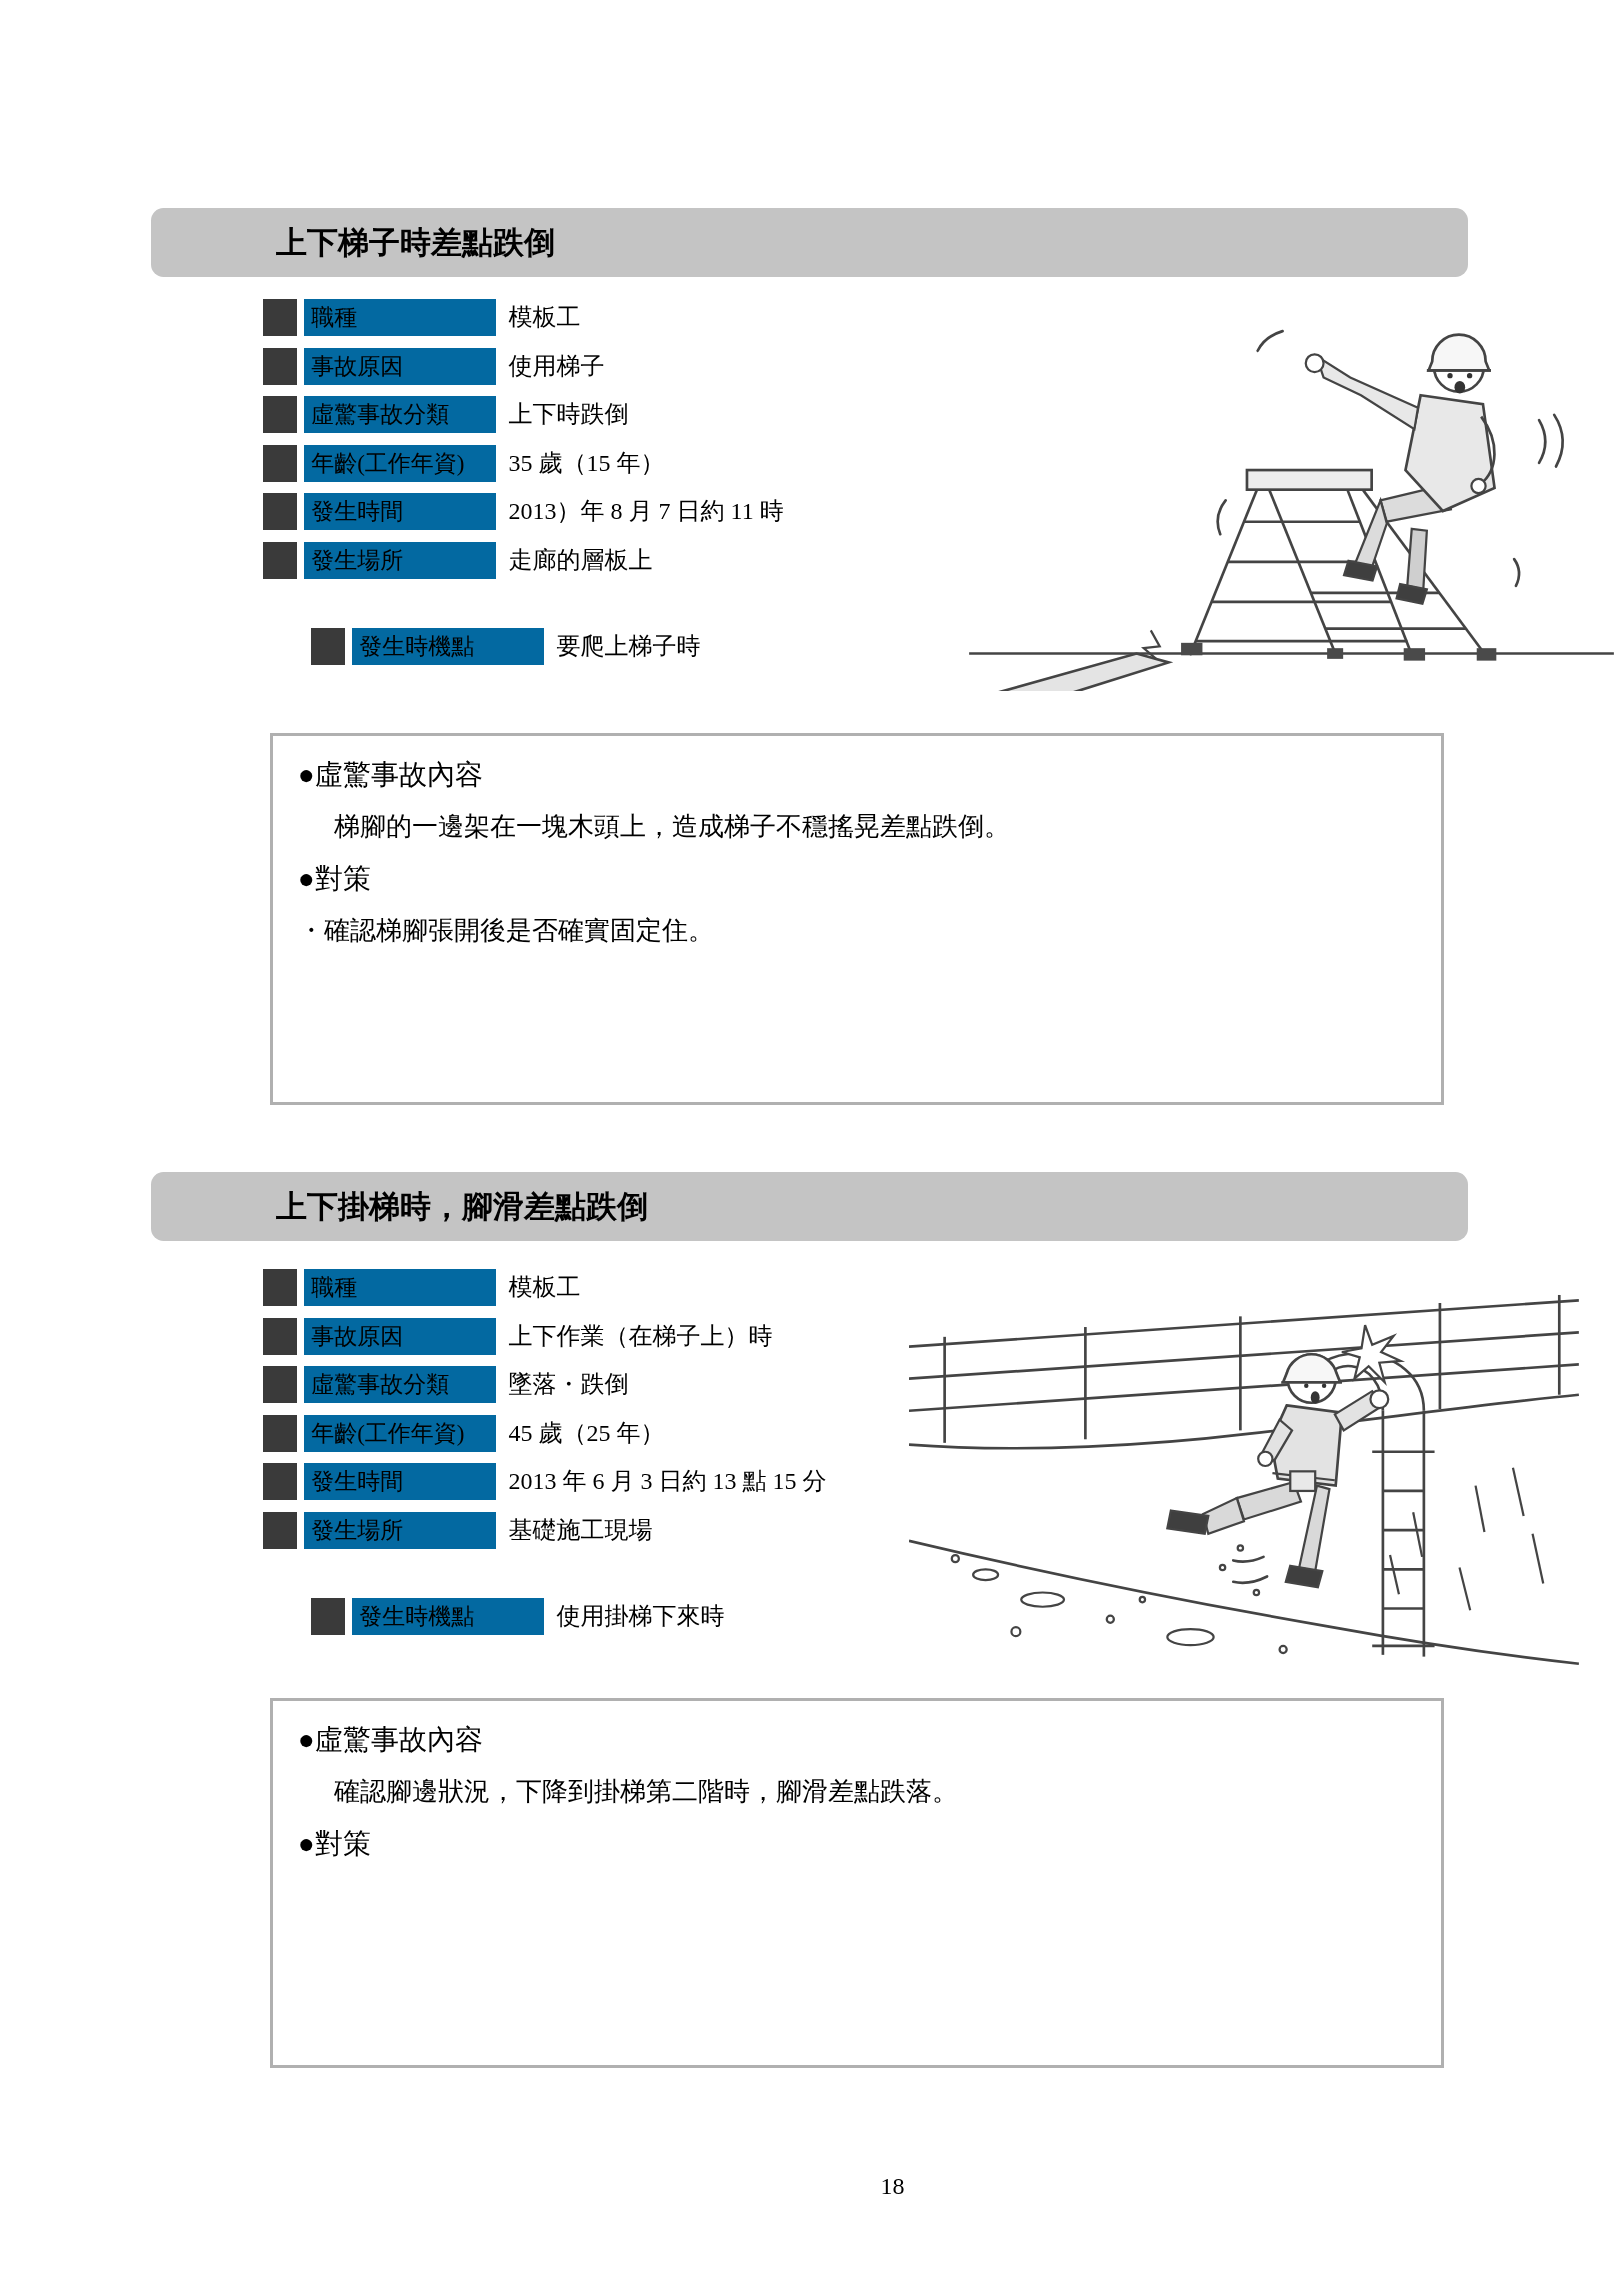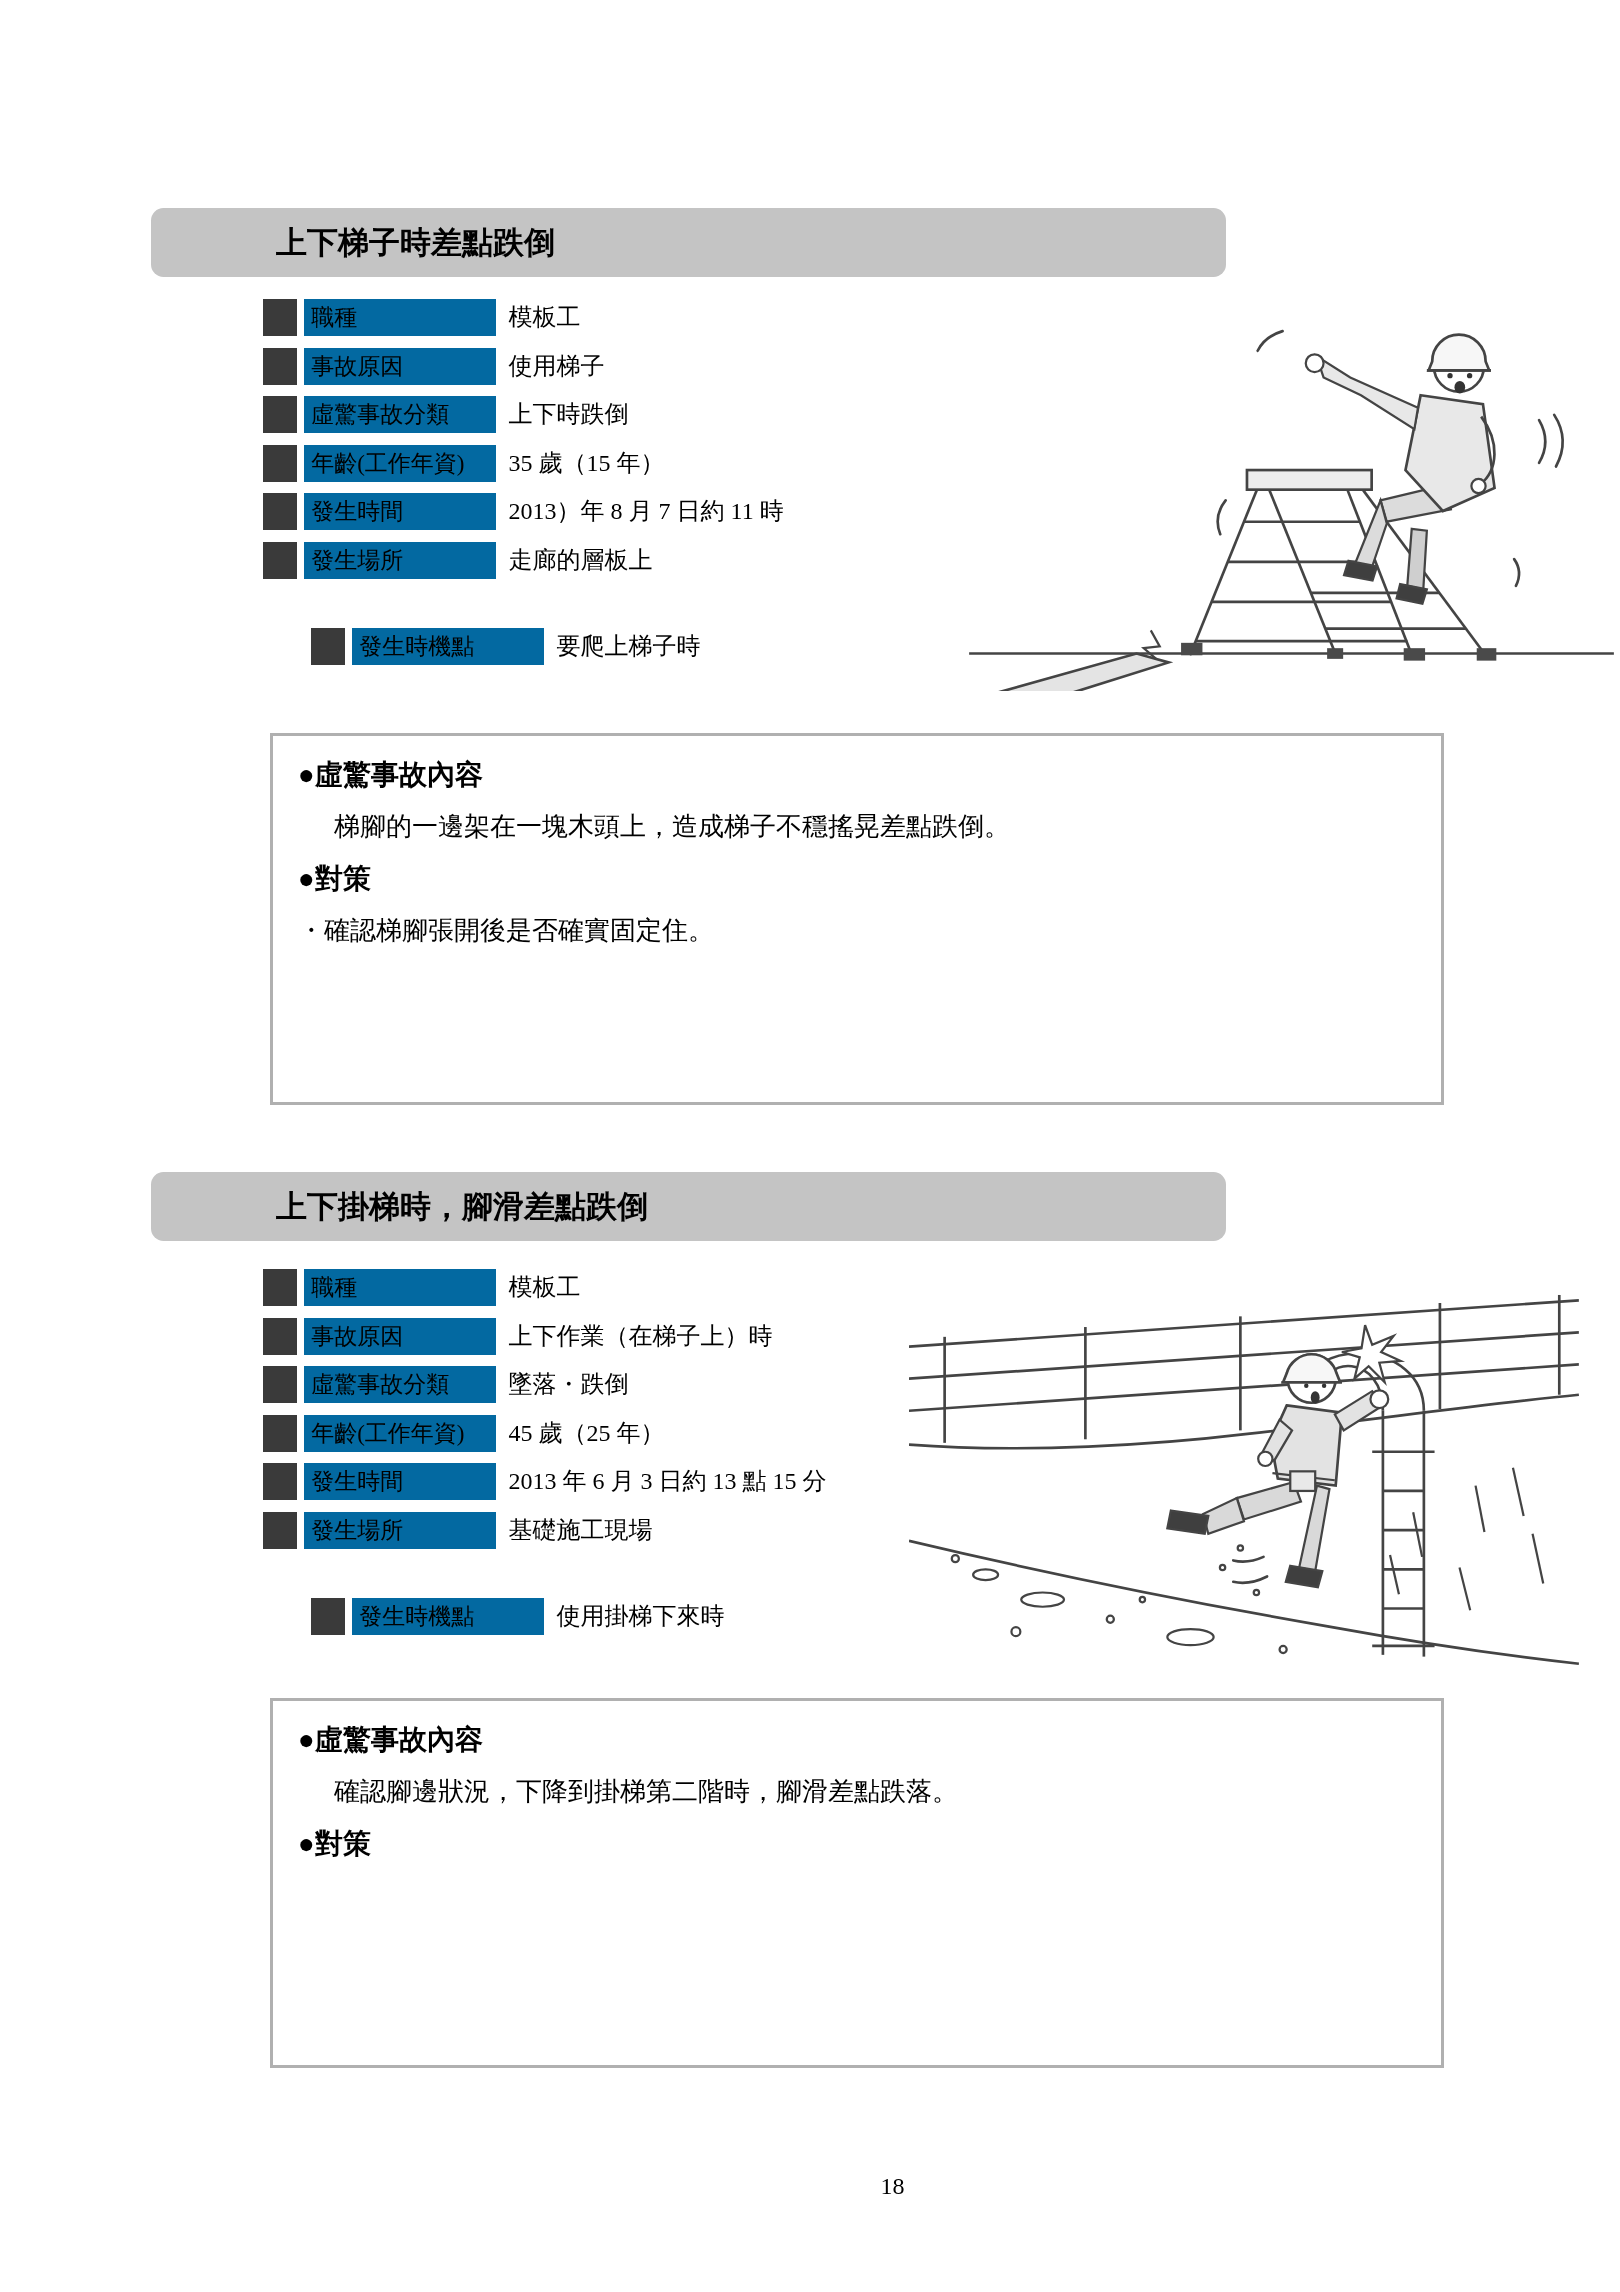--- a/index.html
+++ b/index.html
@@ -5,7 +5,7 @@
   html,body{margin:0;padding:0;background:#fff;}
   .page{position:relative;width:1621px;height:2293px;background:#ffffff;overflow:hidden;
         font-family:"Liberation Serif","DejaVu Serif",serif;color:#000;}
-  .title-bar{position:absolute;left:151px;width:1075px;height:69px;background:#c4c4c4;
+  .title-bar{position:absolute;left:151px;width:1317px;height:69px;background:#c4c4c4;
         border-radius:12.5px;box-sizing:border-box;padding-left:125px;
         font-family:"Liberation Sans","DejaVu Sans",sans-serif;font-weight:bold;
         font-size:31px;line-height:69px;white-space:nowrap;}

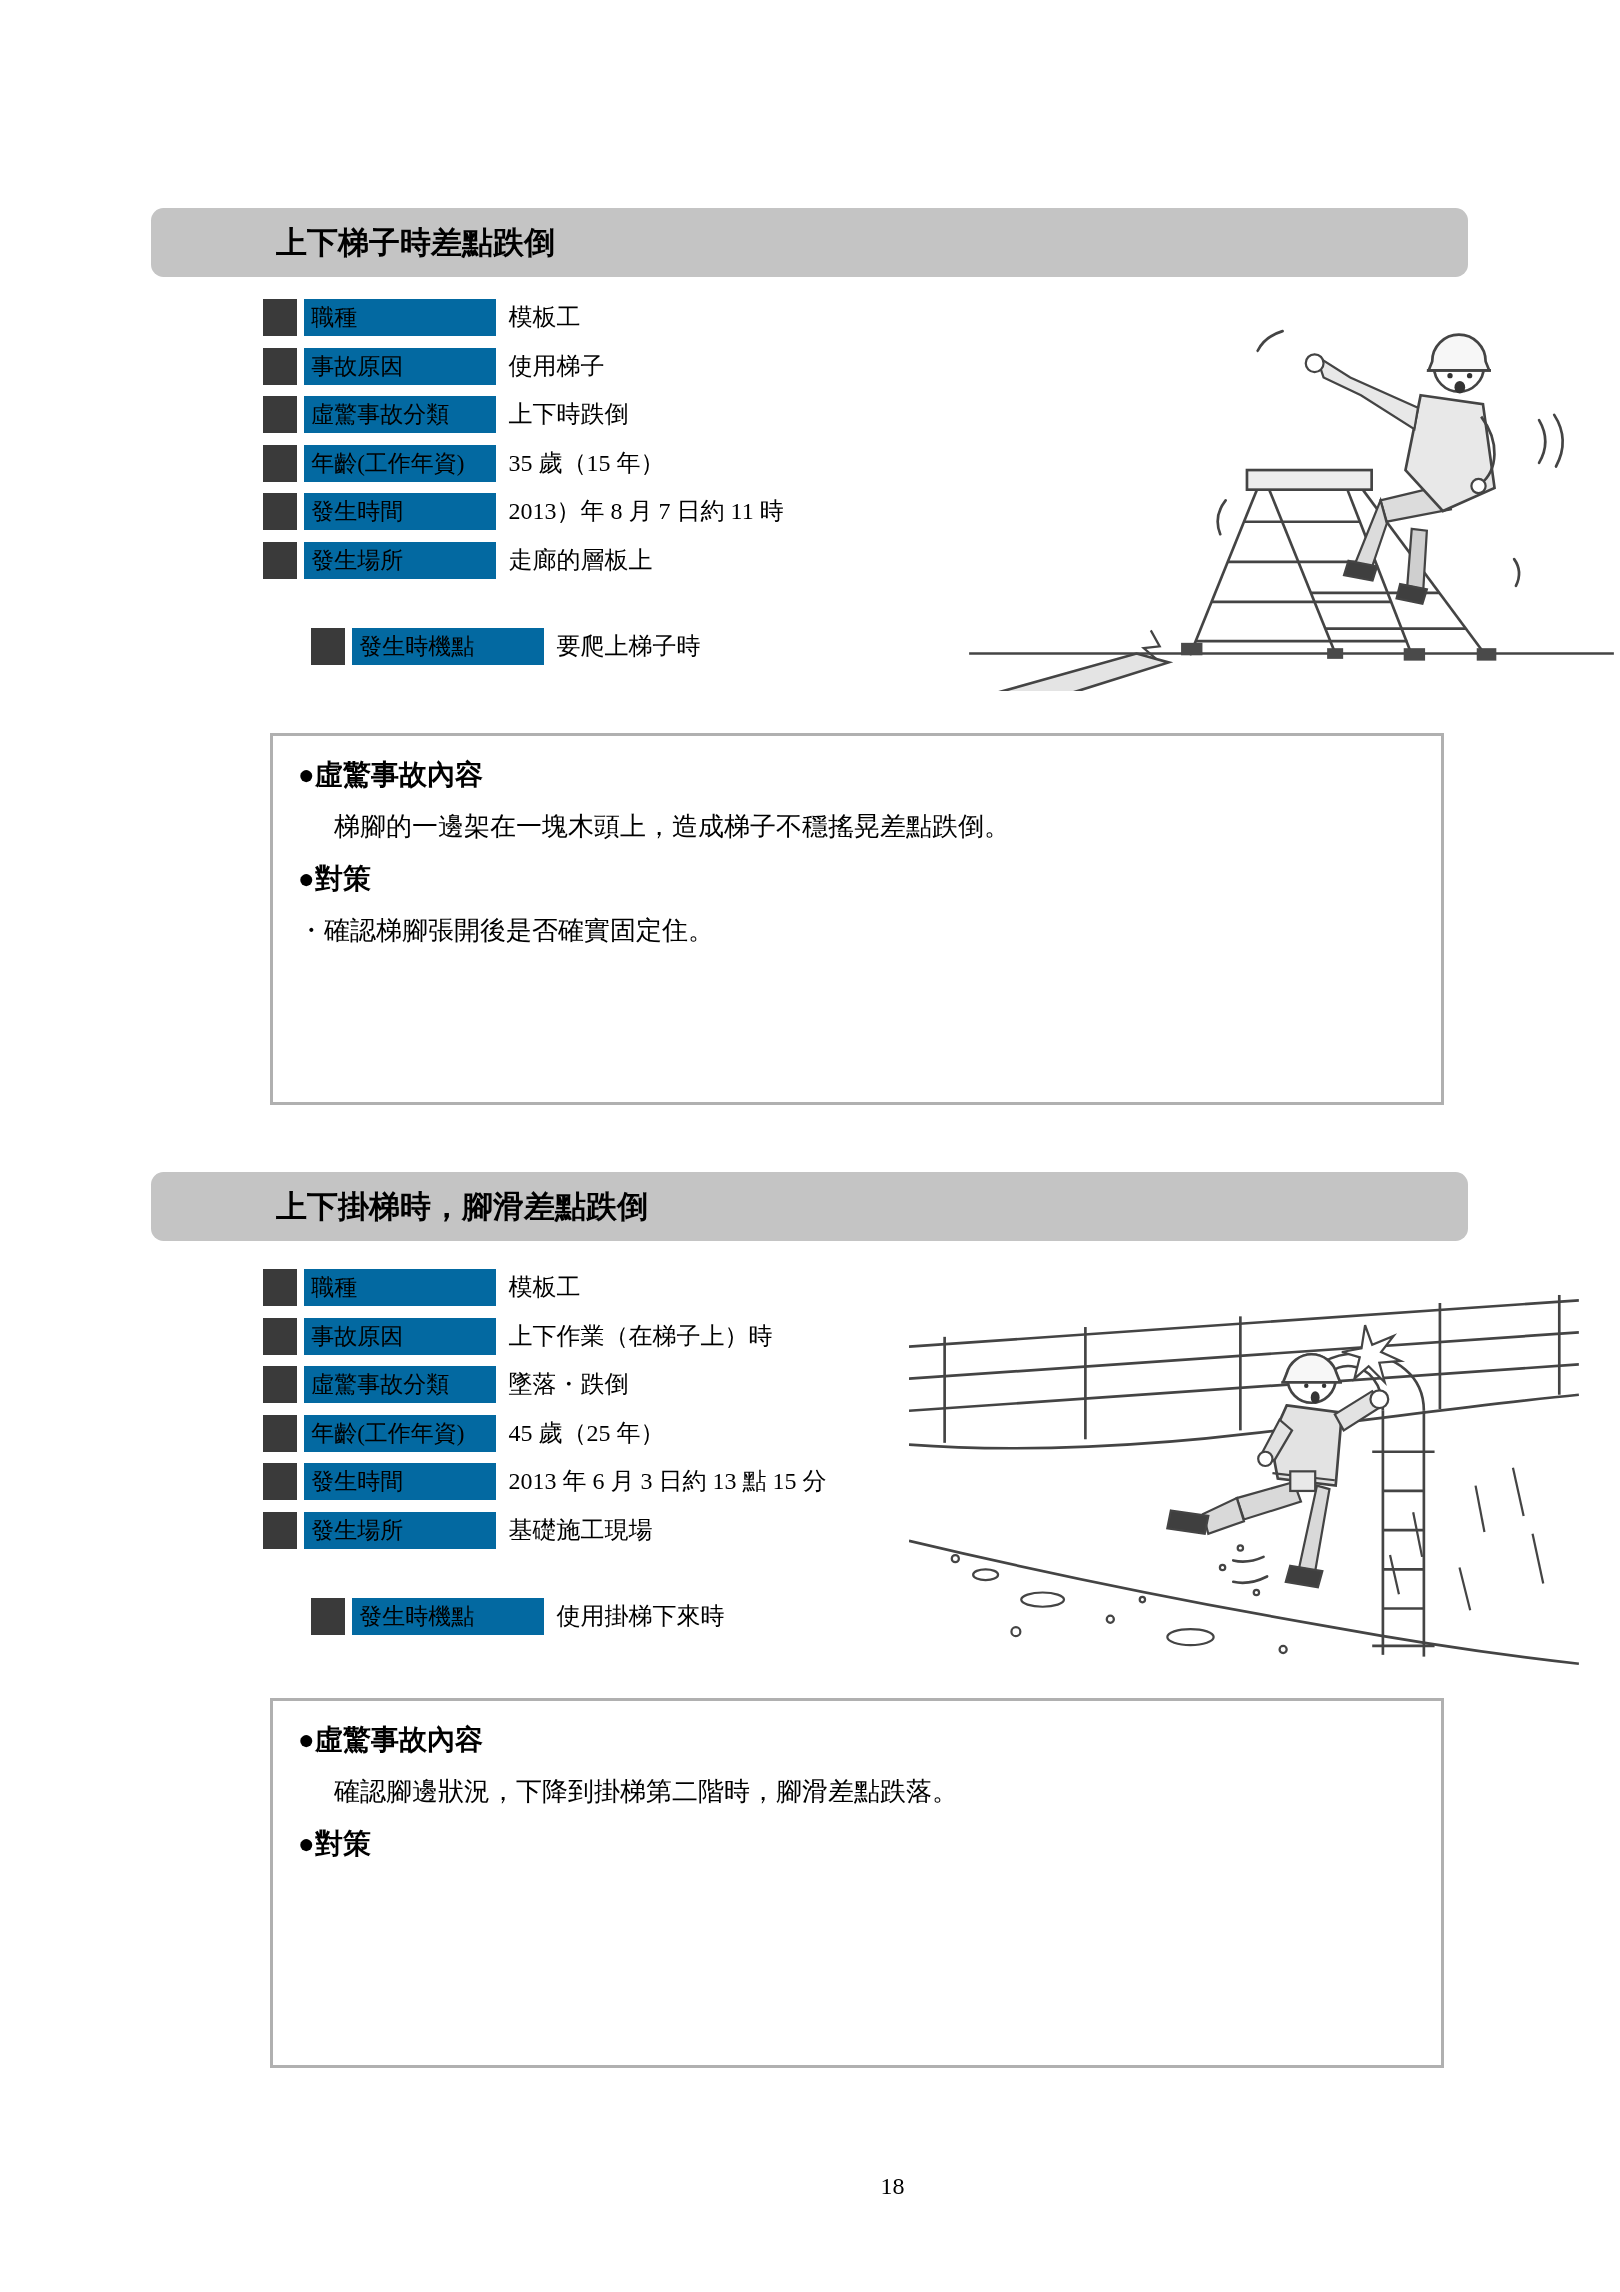--- a/index.html
+++ b/index.html
@@ -21,7 +21,7 @@
   .content-box{position:absolute;left:270px;width:1174px;box-sizing:border-box;
         border:3.6px solid #b0b0b0;background:#fff;padding:12.5px 25px;}
   #s1-box{top:733px;height:372px;} #s2-box{top:1698px;height:370px;}
-  .box-heading{font-family:"Liberation Sans","DejaVu Sans",sans-serif;font-weight:bold;
+  .box-heading{font-family:"Liberation Sans","DejaVu Sans",sans-serif;font-weight:normal;
         font-size:28px;line-height:52px;}
   .box-body{font-size:26px;line-height:52px;padding-left:36px;}
   .box-bullet{font-size:26px;line-height:52px;}

